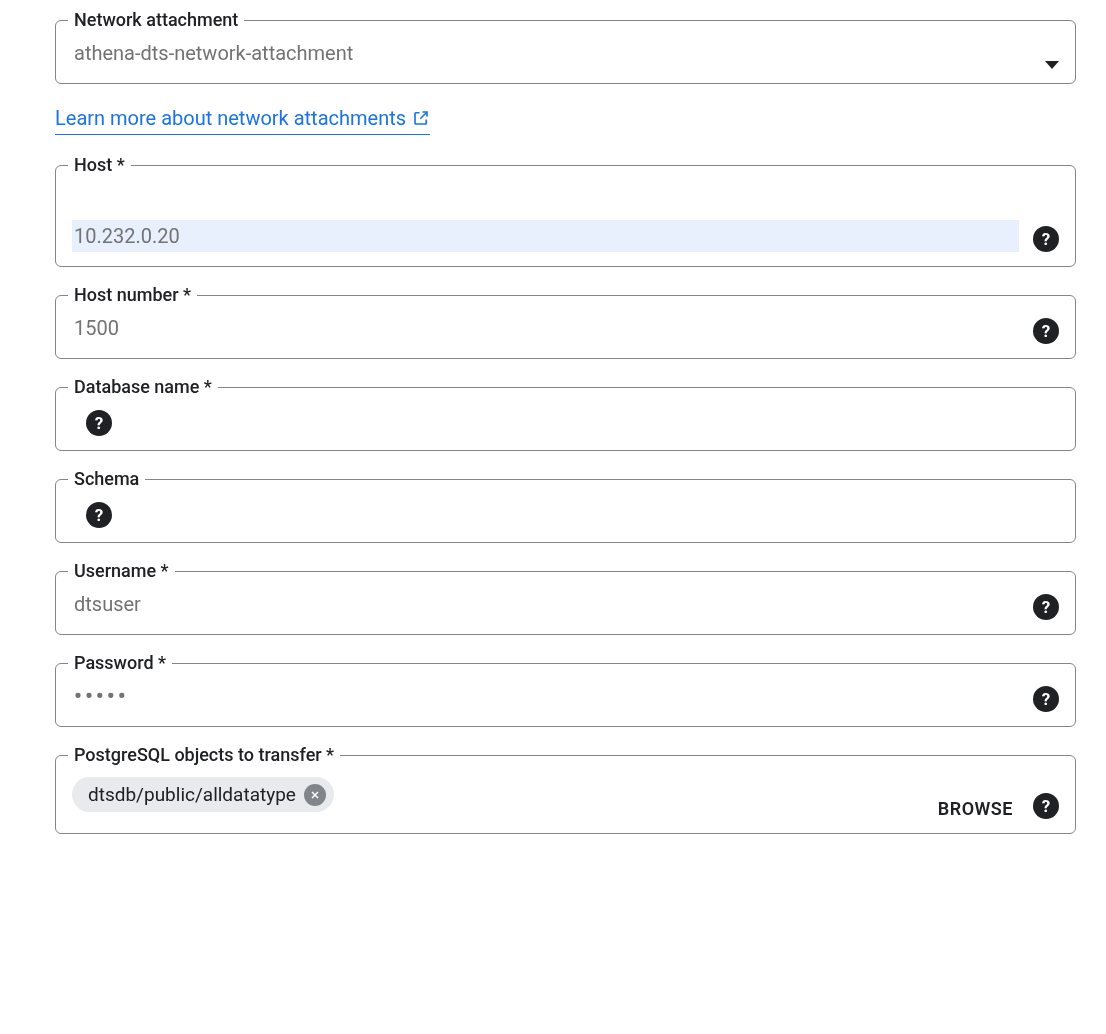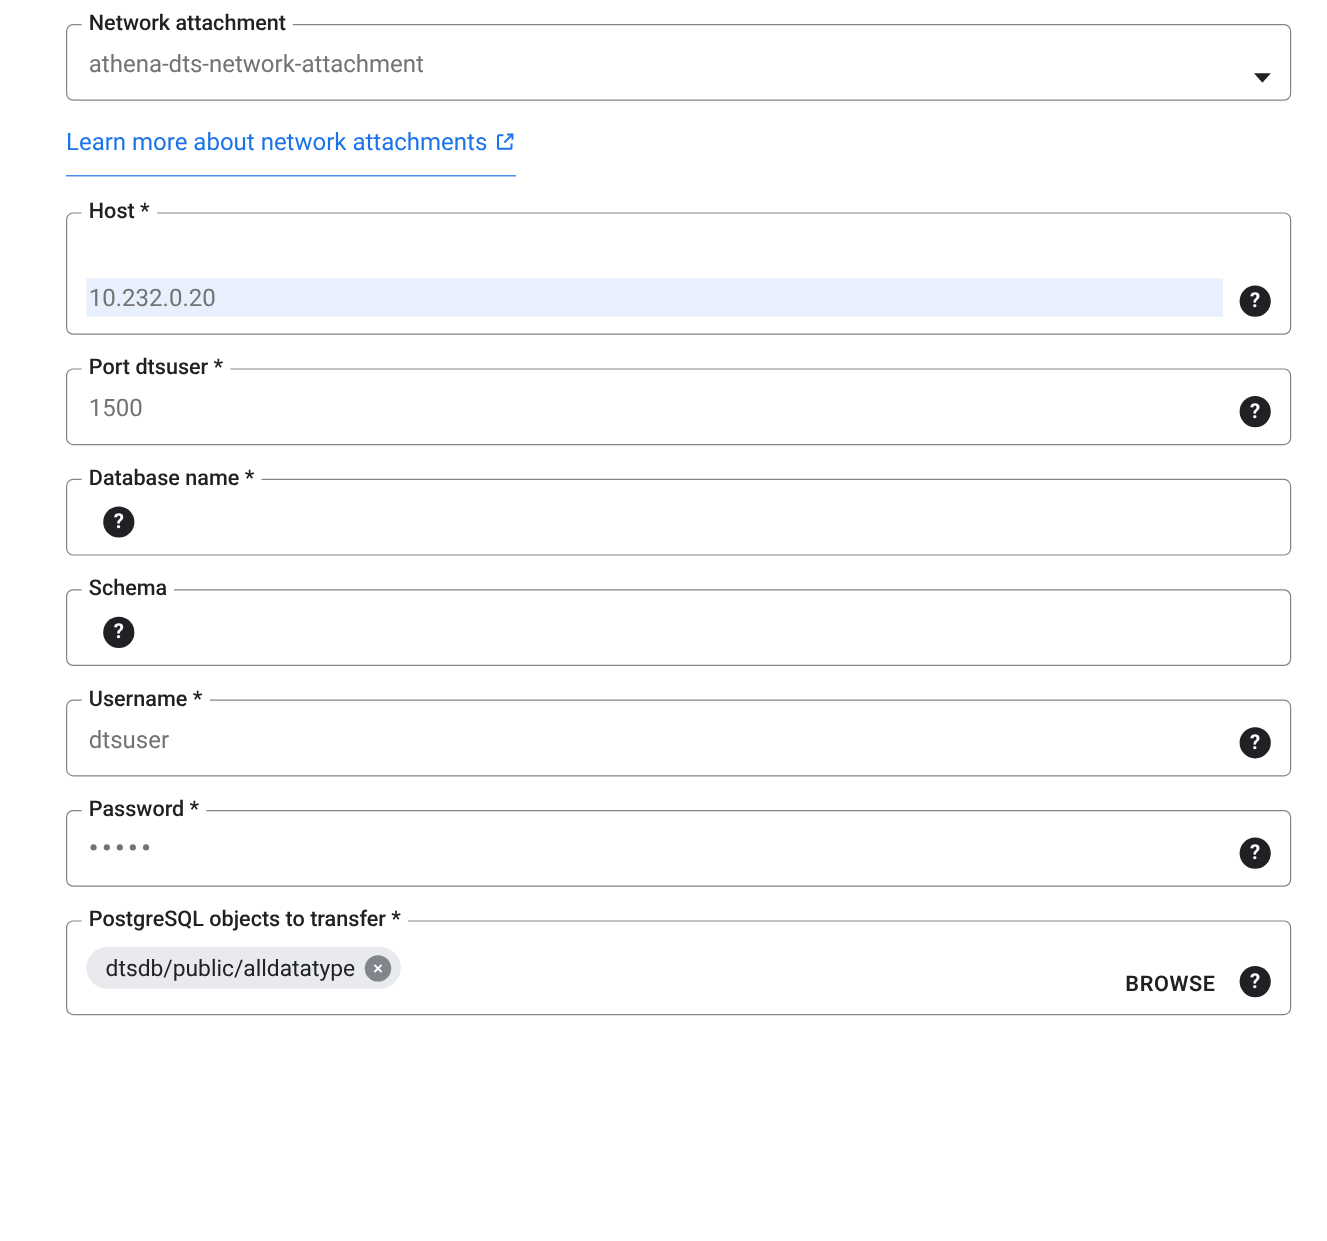--- a/index.html
+++ b/index.html
@@ -87,7 +87,7 @@
     display: inline-flex;
     align-items: center;
     gap: 6px;
-    padding-bottom: 16px;
+    padding-bottom: 4px;
   }
   .ext-icon {
     display: inline-flex;

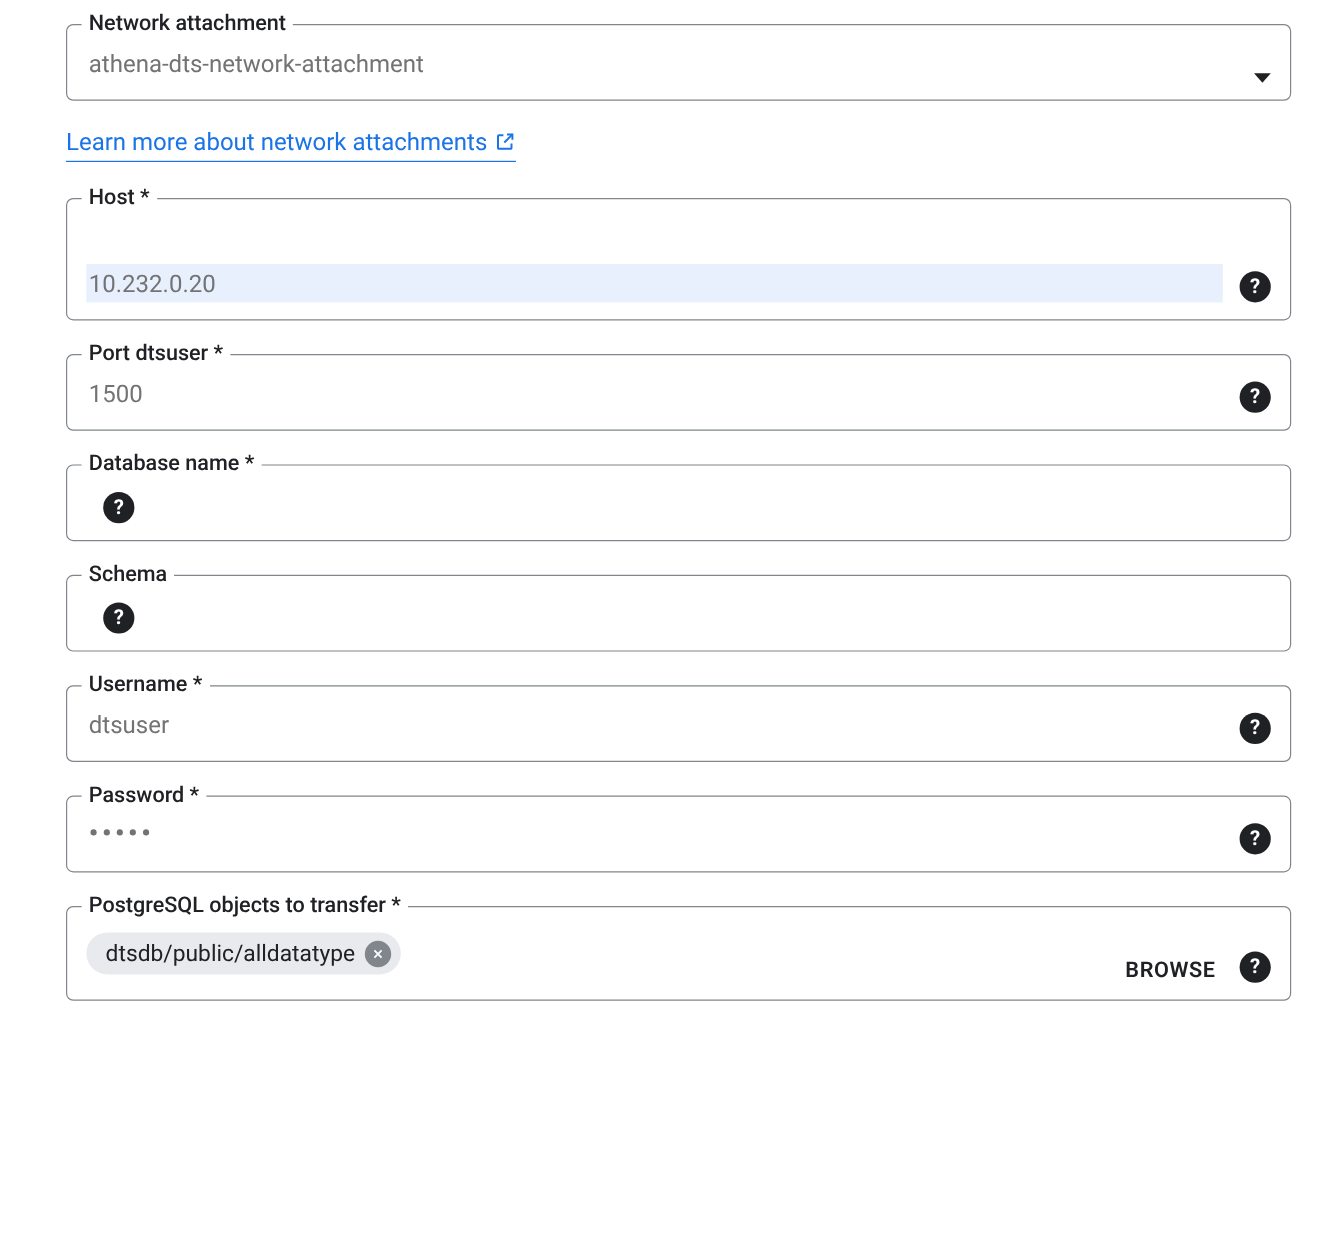--- a/index.html
+++ b/index.html
@@ -172,7 +172,7 @@
 
 <div class="form-group">
   <div class="field-outline">
-    <span class="field-label">Port dtsuser *</span>
+    <span class="field-label">Host number *</span>
     <input class="field-value" value="1500" style="">
     <span class="help-icon">?</span>
   </div>

